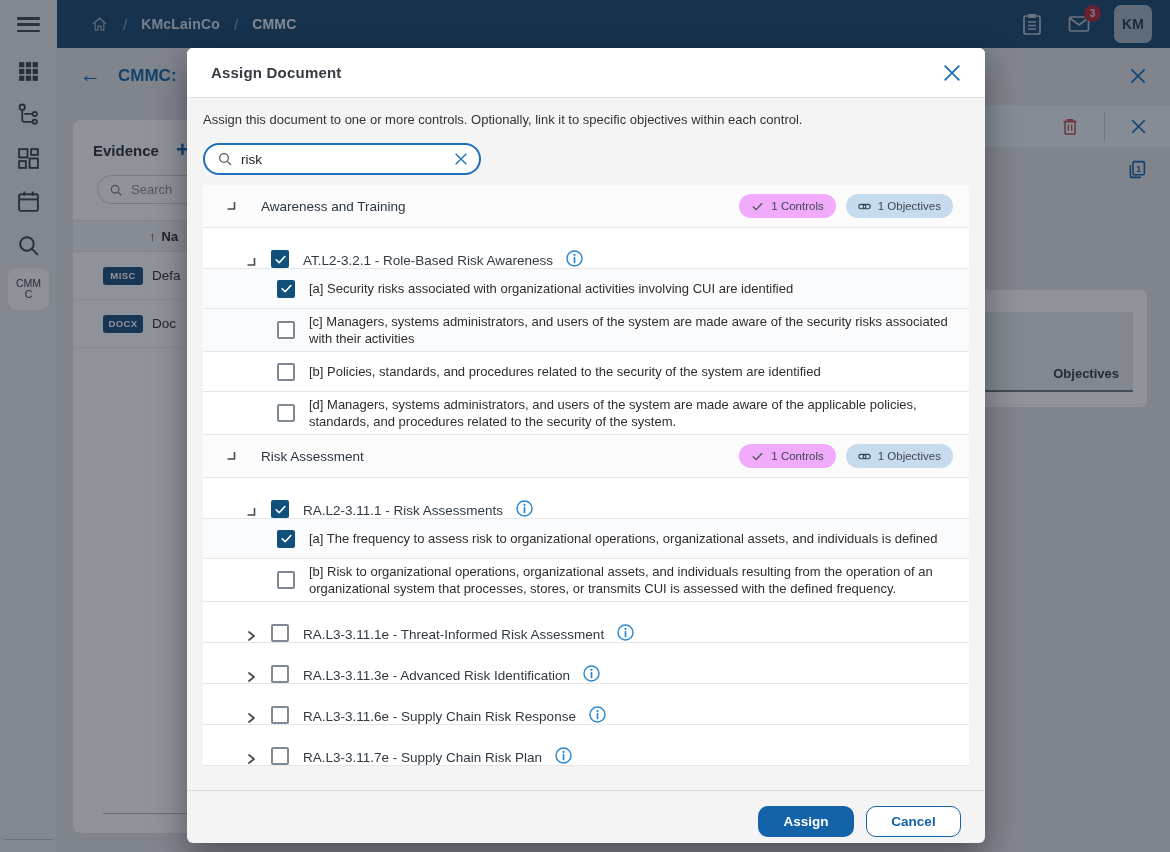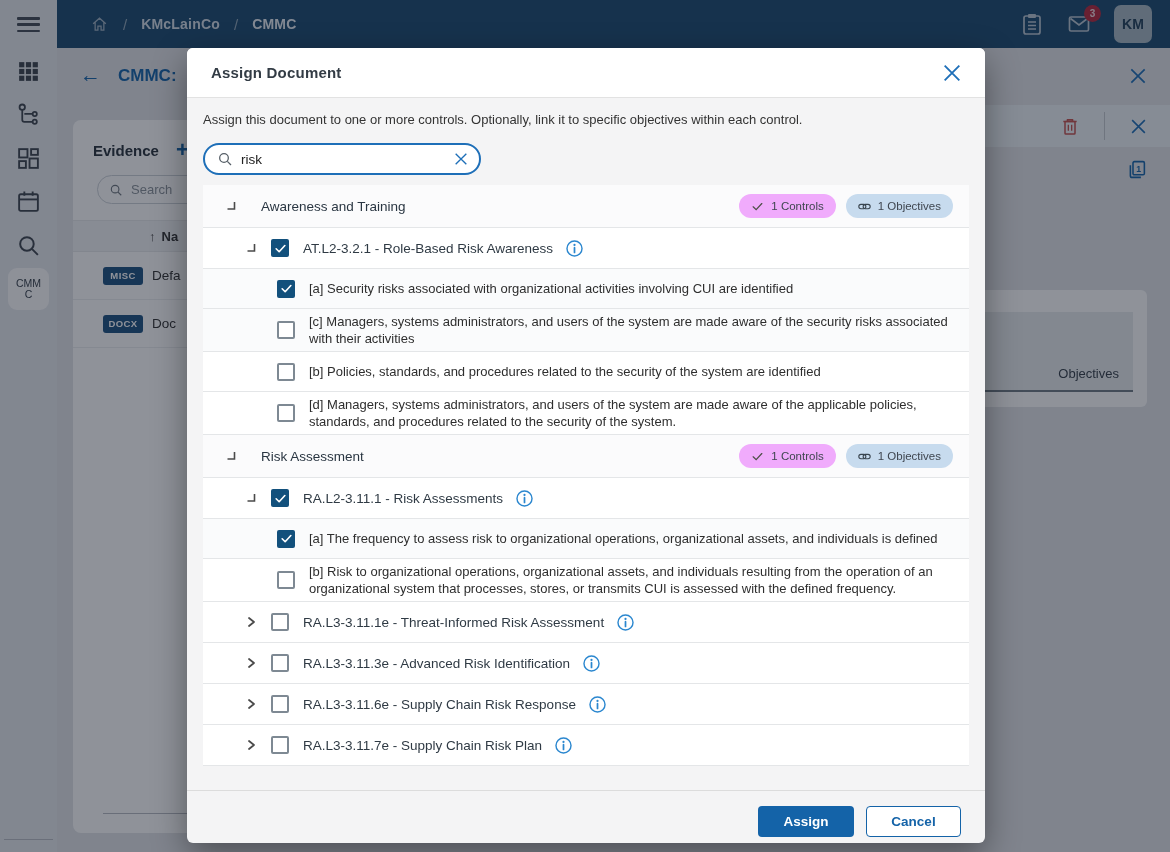--- a/index.html
+++ b/index.html
@@ -92,7 +92,7 @@
   .row { display:flex; align-items:center; border-bottom:1px solid #e4e6e8; background:#fff;
          padding-right:16px; }
   .row.group { min-height:43px; padding-left:22px; background:#fbfbfc; }
-  .row.control { min-height:41px; padding-left:42px; }
+  .row.control { min-height:41px; padding-left:42px;align-items:flex-end; }
   .row.objective { min-height:40px; padding-left:74px; padding-top:4px; padding-bottom:4px; }
   .row.objective.alt { background:#fafbfc; }
   .tree-glyph { width:12px; height:12px; color:#4a4a4a; flex:none; }

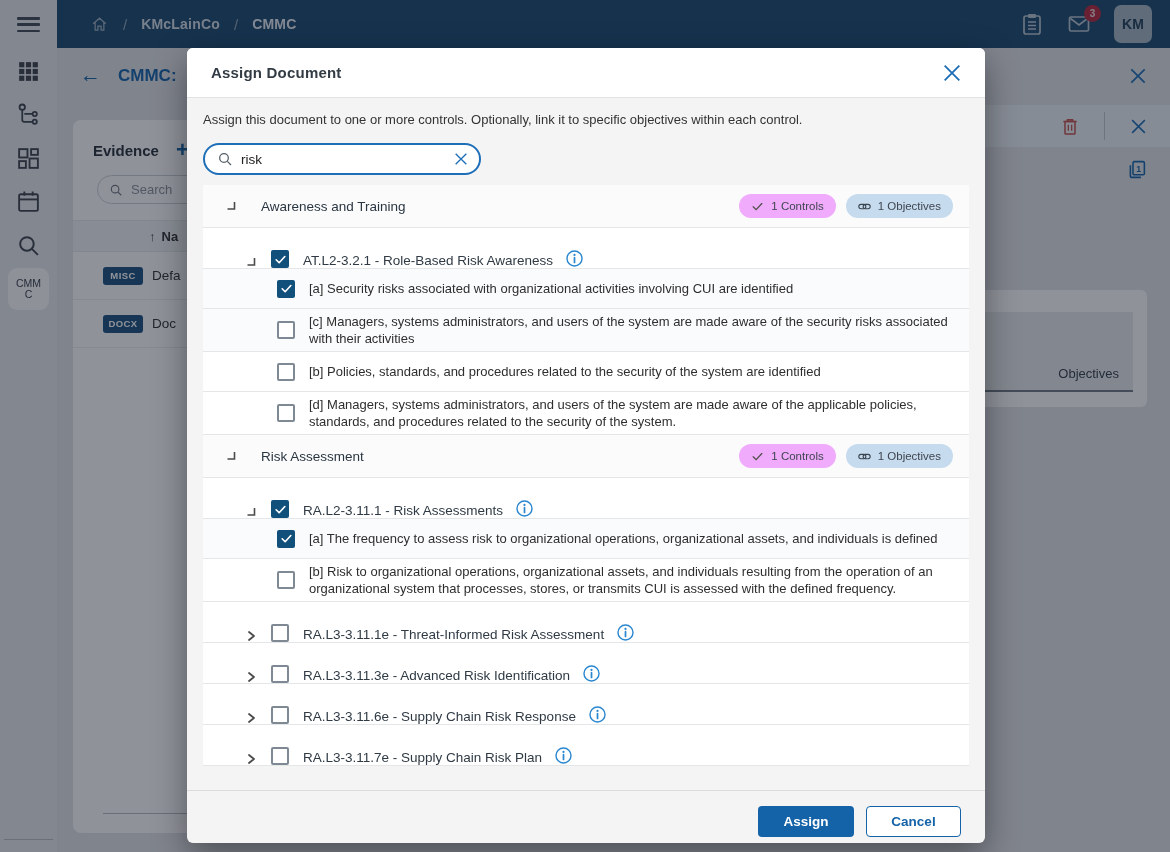--- a/index.html
+++ b/index.html
@@ -47,7 +47,7 @@
   .obj-card { position:absolute; left:846px; top:242px; width:244px; height:117px; background:#fff; border-radius:6px; }
   .obj-table-head { position:absolute; left:14px; right:14px; top:22px; height:80px; background:#e9ecef;
                     border-bottom:2px solid #707b85; }
-  .obj-table-head .txt { position:absolute; right:14px; bottom:9px; font-size:13px; font-weight:normal; color:#333e48; }
+  .obj-table-head .txt { position:absolute; right:14px; bottom:9px; font-size:13px; font-weight:bold; color:#333e48; }
 
   .ev-card { position:absolute; left:16px; top:72px; width:847px; height:713px; background:#fff; border-radius:8px; }
   .ev-title { position:absolute; left:20px; top:22px; font-size:15px; font-weight:bold; color:#28323c; }

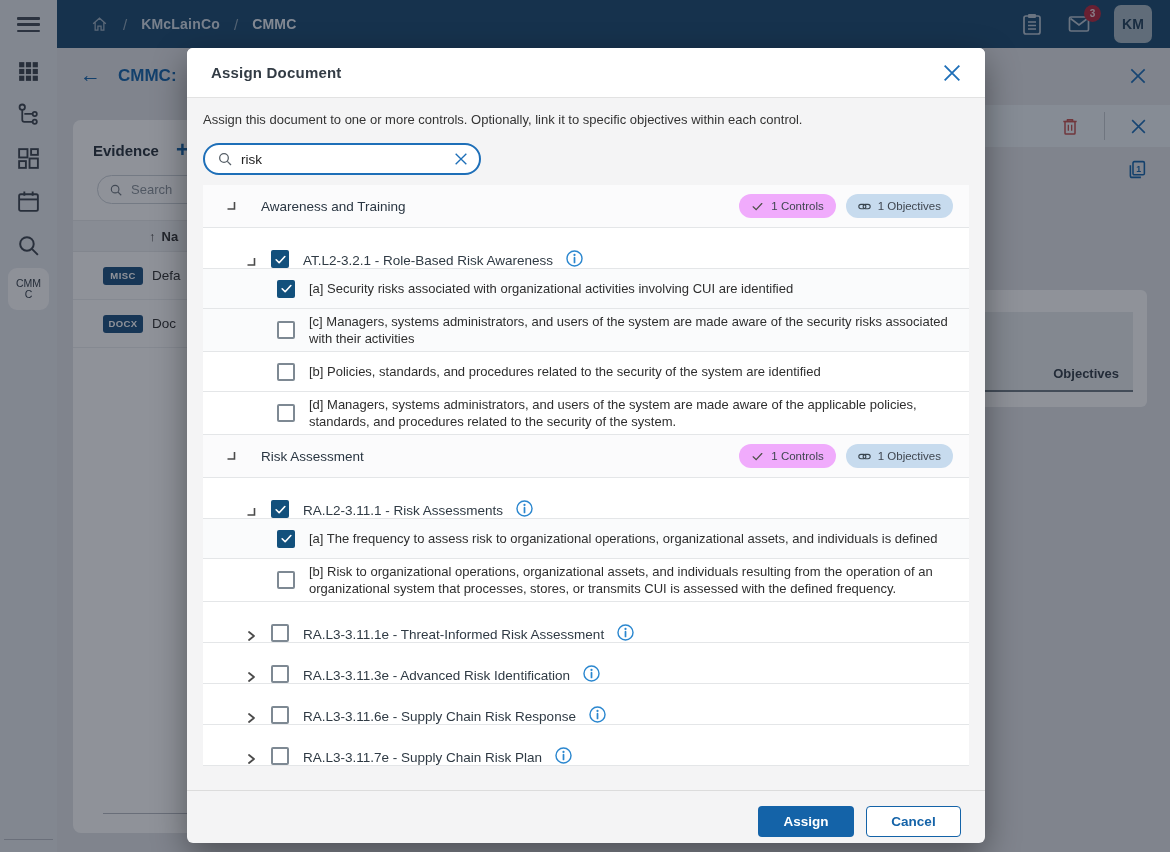--- a/index.html
+++ b/index.html
@@ -116,7 +116,7 @@
 
   .m-footer { flex:none; height:53px; border-top:1px solid #dcdcdc; display:flex; align-items:center;
               justify-content:flex-end; gap:12px; padding:0 24px; }
-  .btn { height:31px; border-radius:4px; font-size:13.5px; font-weight:bold; font-family:inherit; cursor:pointer;margin-top:9px; }
+  .btn { height:31px; border-radius:10px; font-size:13.5px; font-weight:bold; font-family:inherit; cursor:pointer;margin-top:9px; }
   .btn.primary { width:96px; background:#1463a8; color:#fff; border:none; }
   .btn.secondary { width:95px; background:#fff; color:#1463a8; border:1px solid #1463a8; }
 </style>

